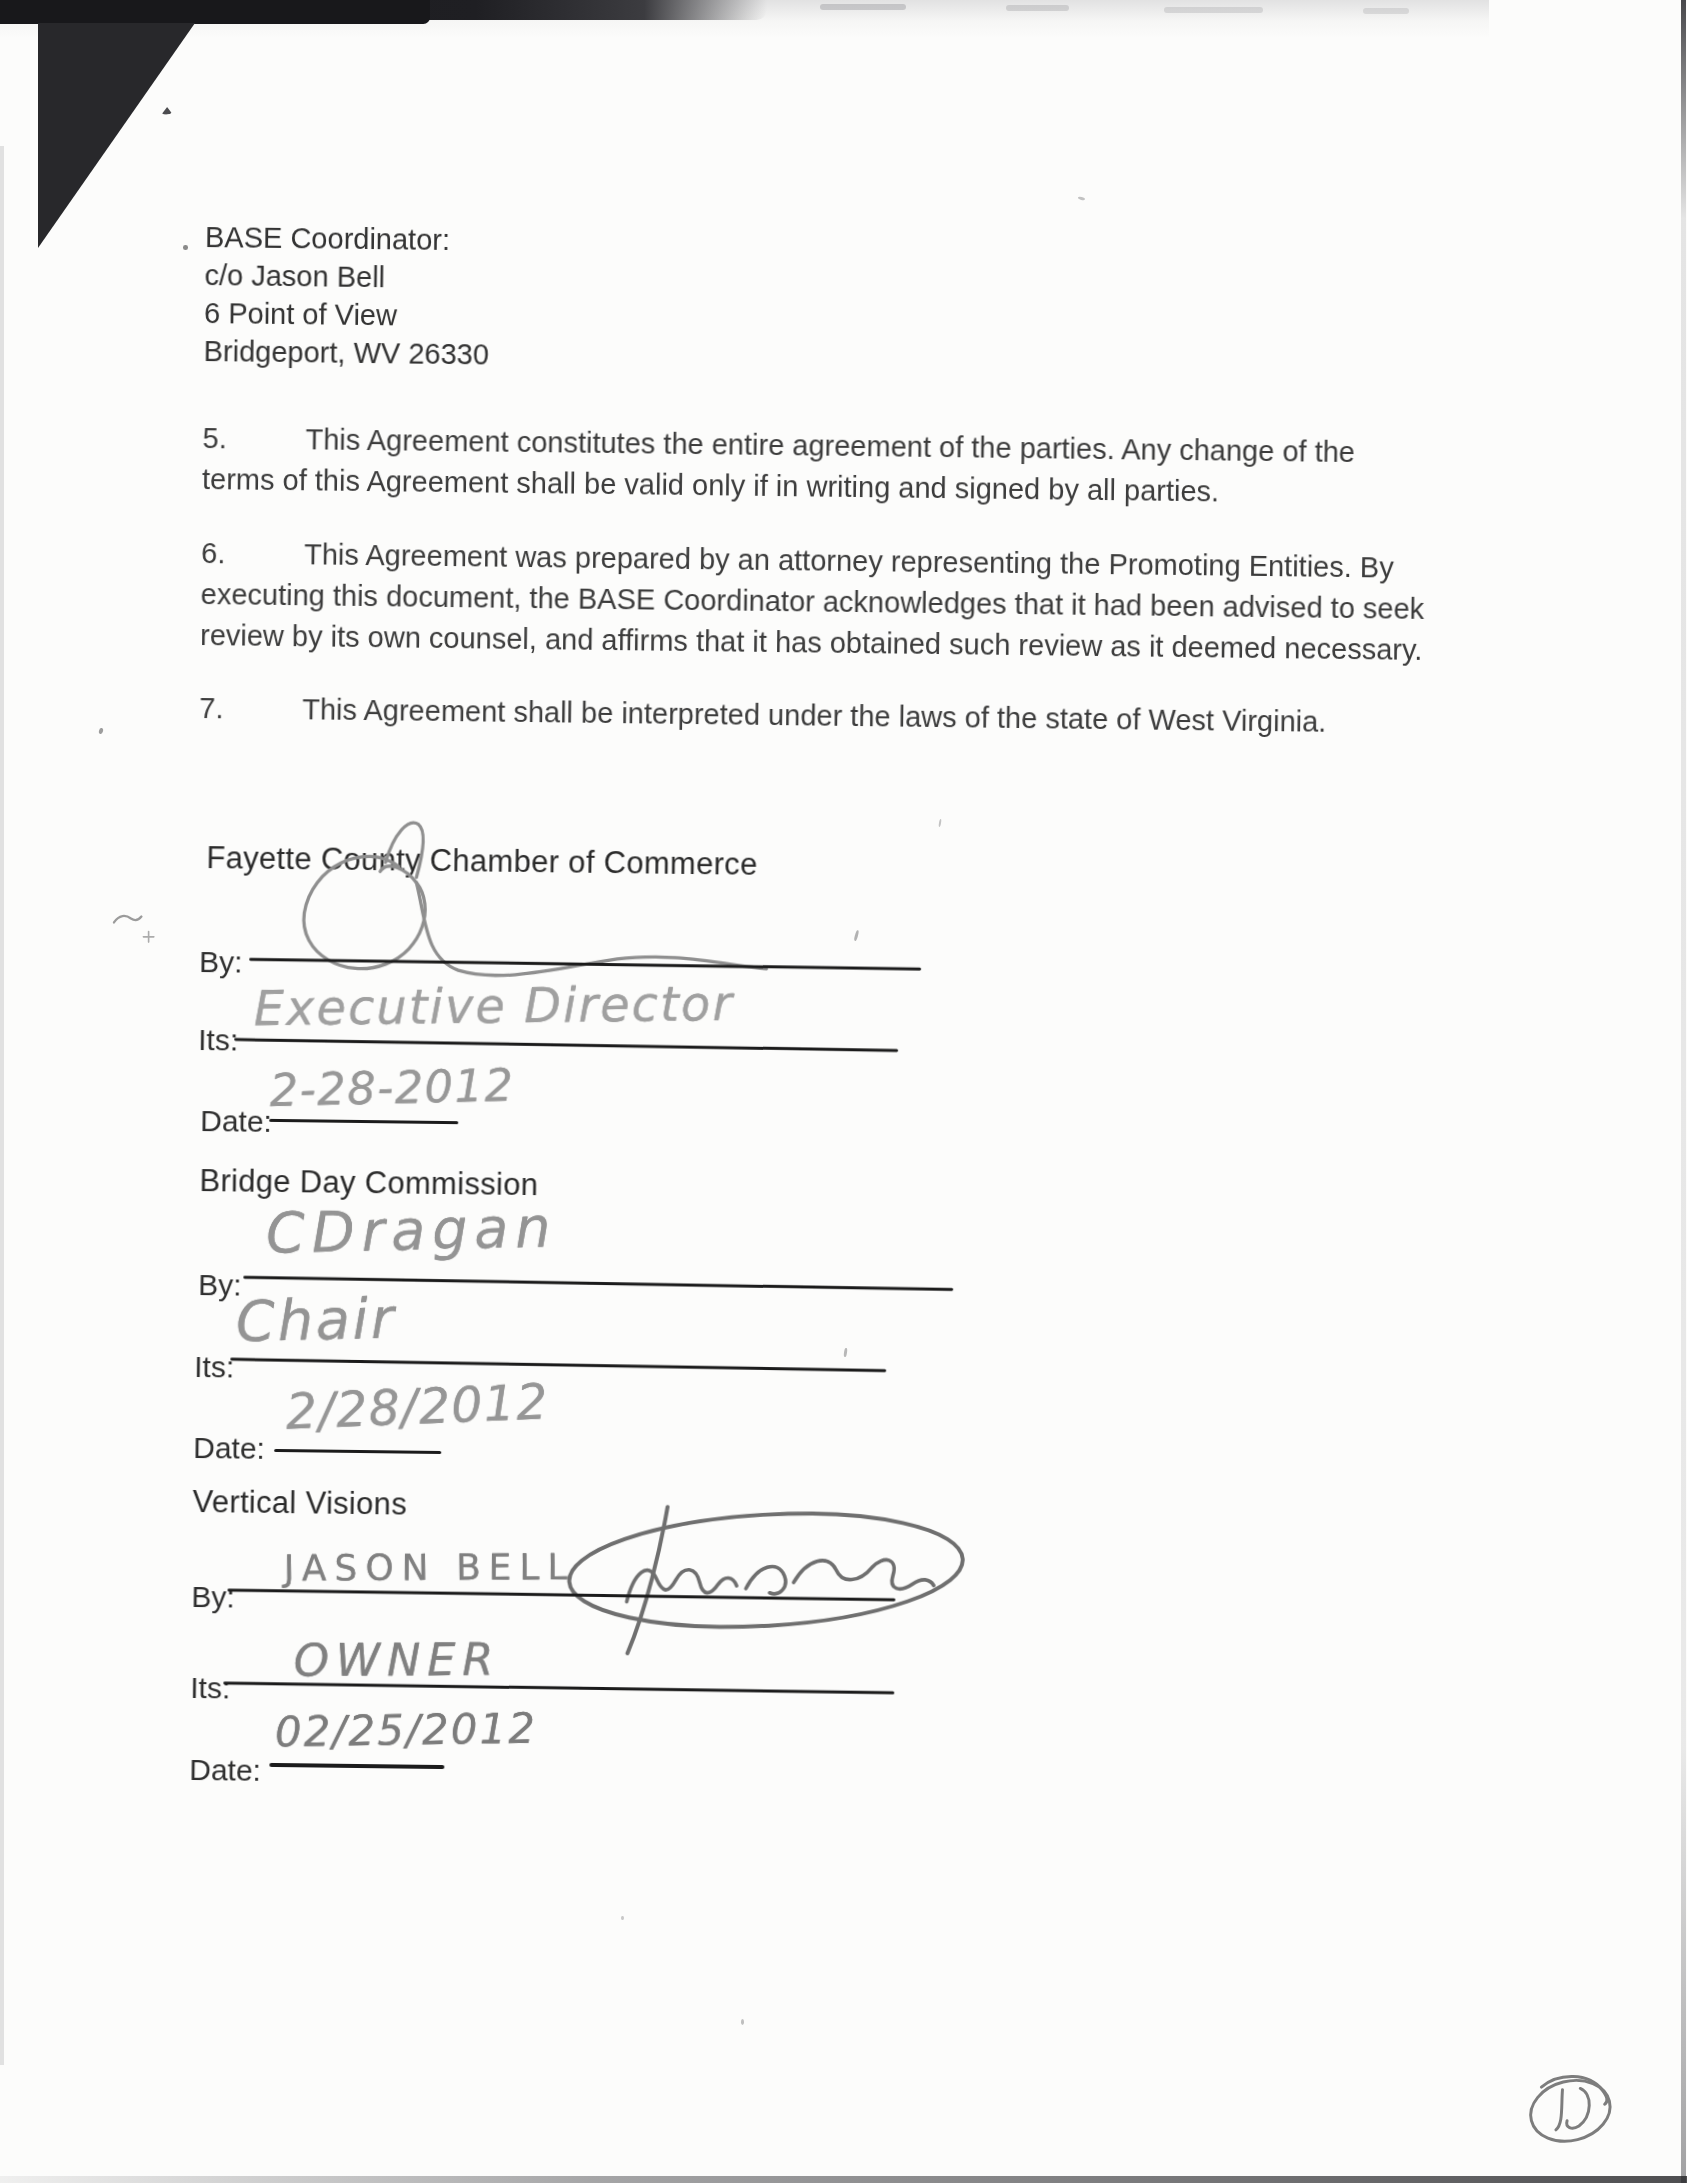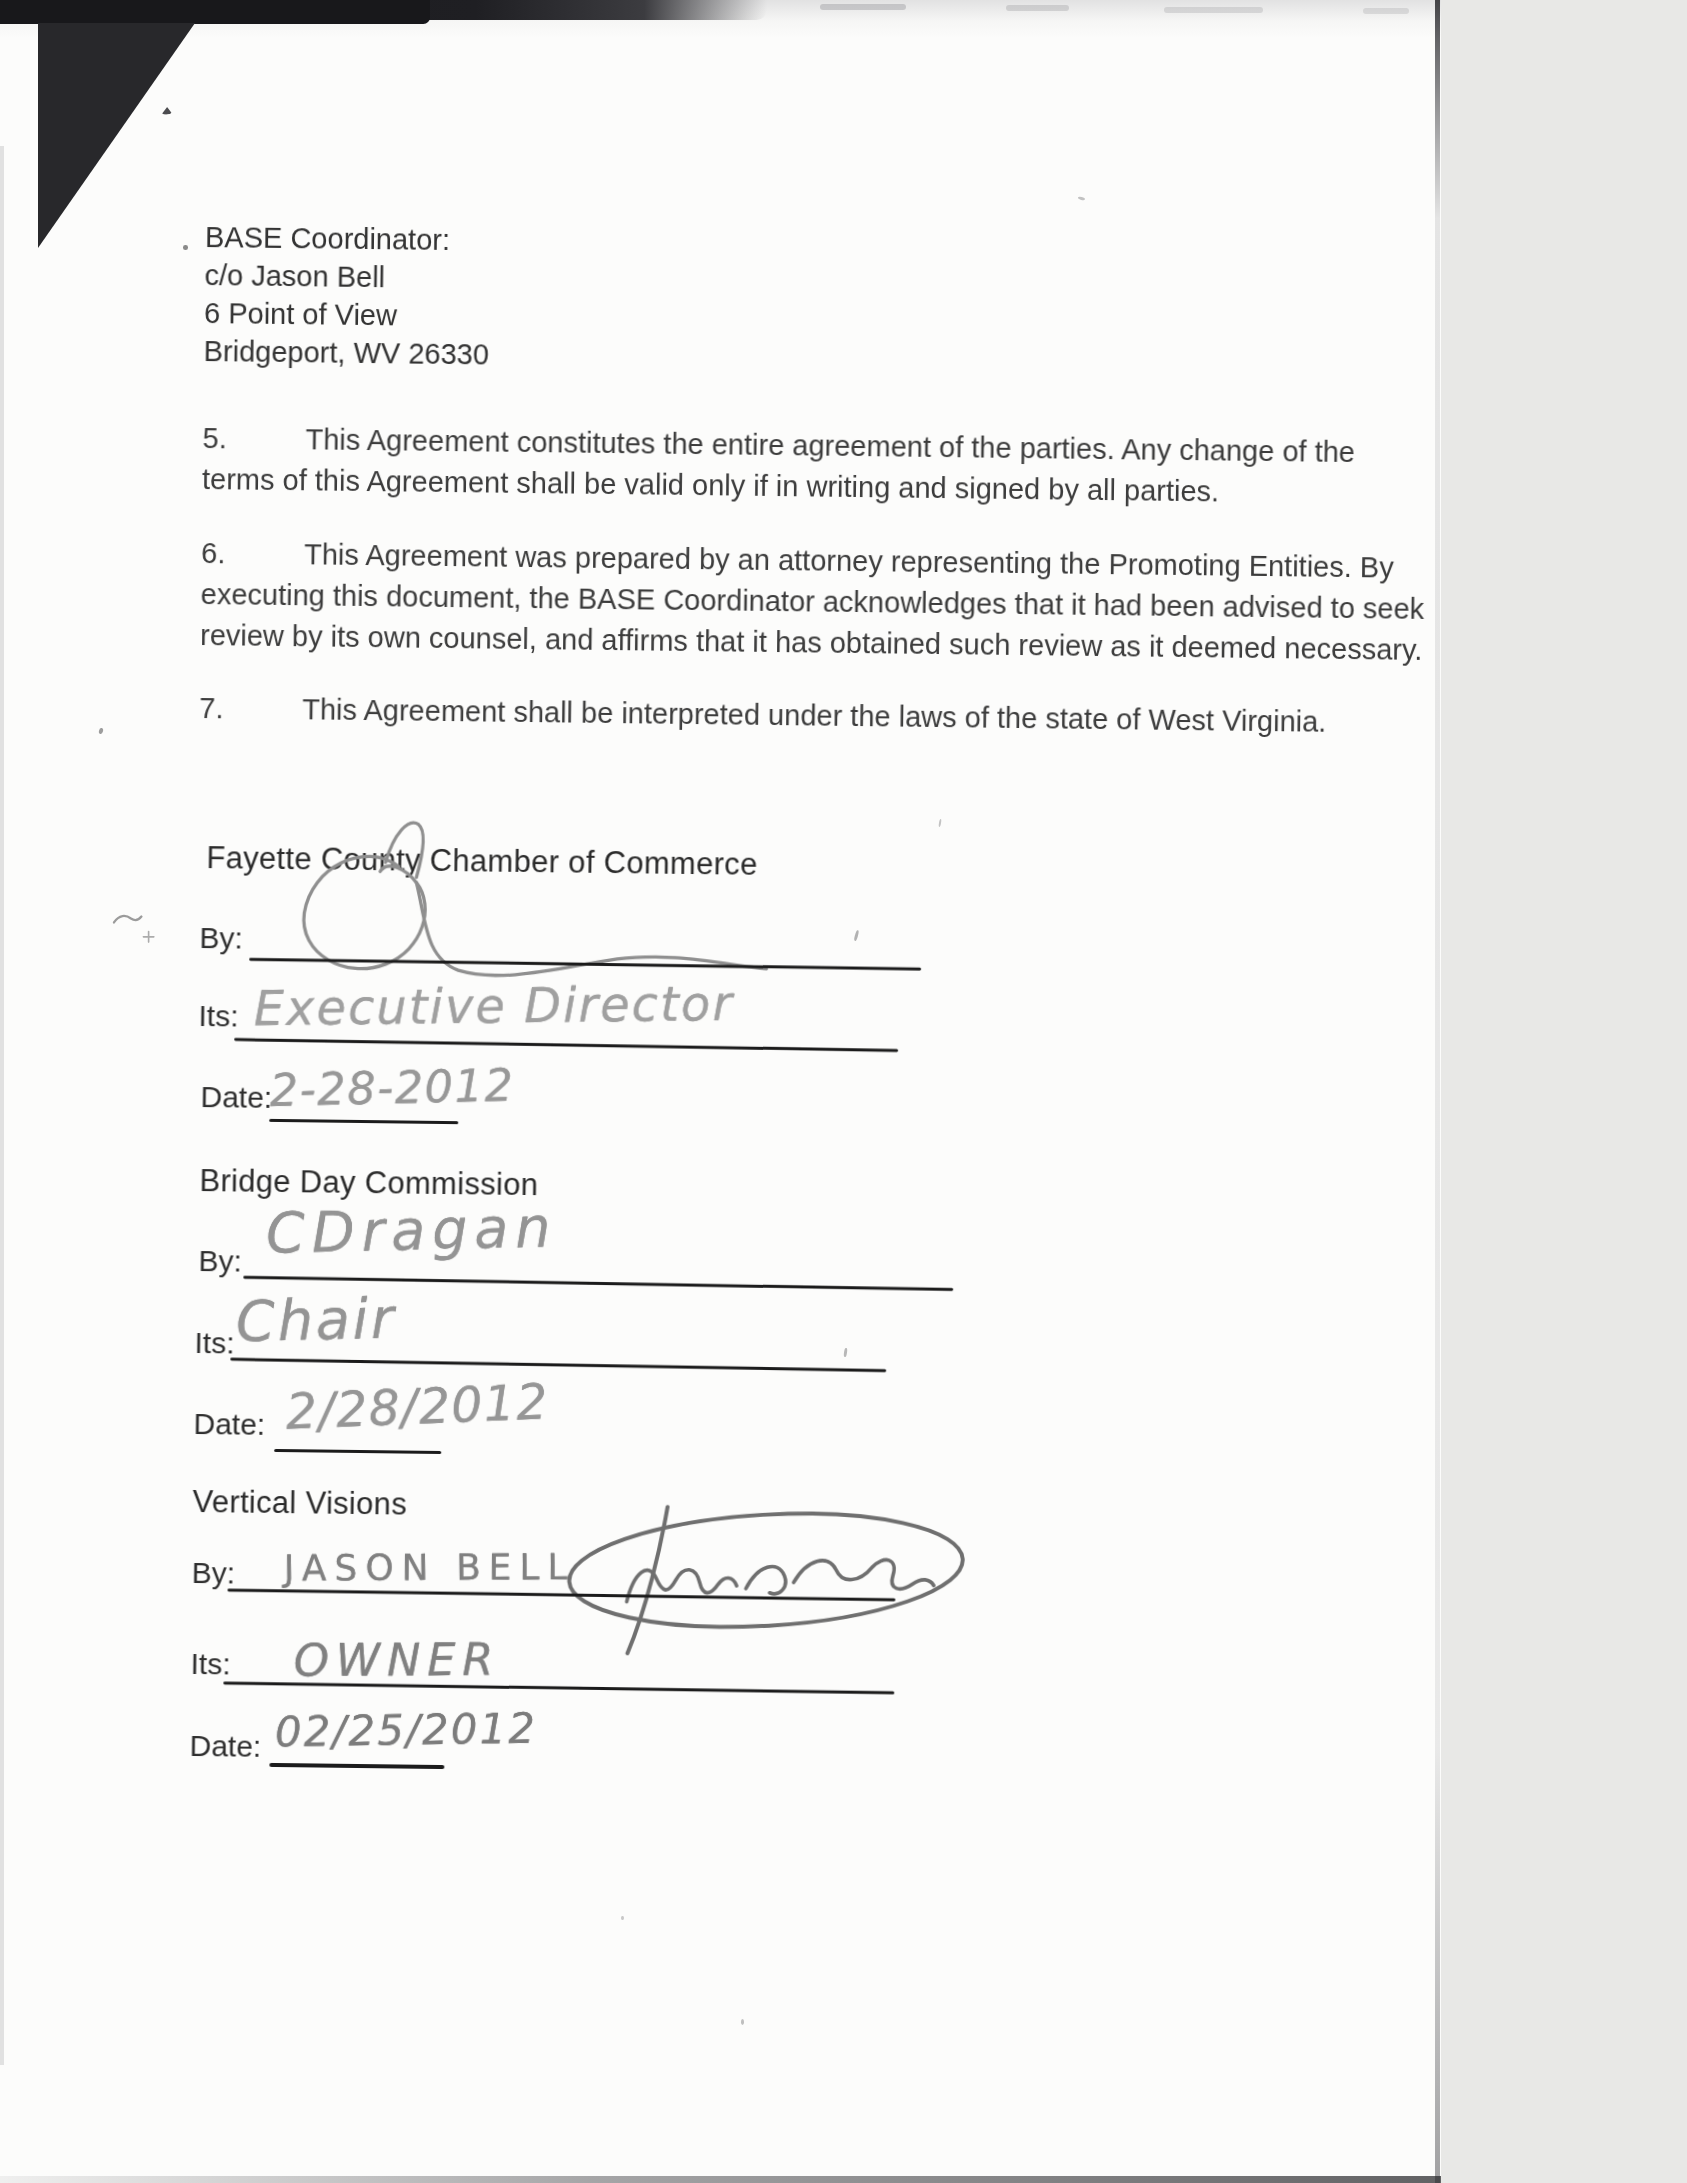--- a/index.html
+++ b/index.html
@@ -4,7 +4,7 @@
 <style>
   html,body{margin:0;padding:0;background:#e8e8e6;}
   .page{
-    position:relative;width:1441px;height:2183px;overflow:hidden;
+    position:relative;width:1687px;height:2183px;overflow:hidden;
     background:#fcfcfb;
     font-family:"Liberation Sans",sans-serif;
     text-decoration:underline;

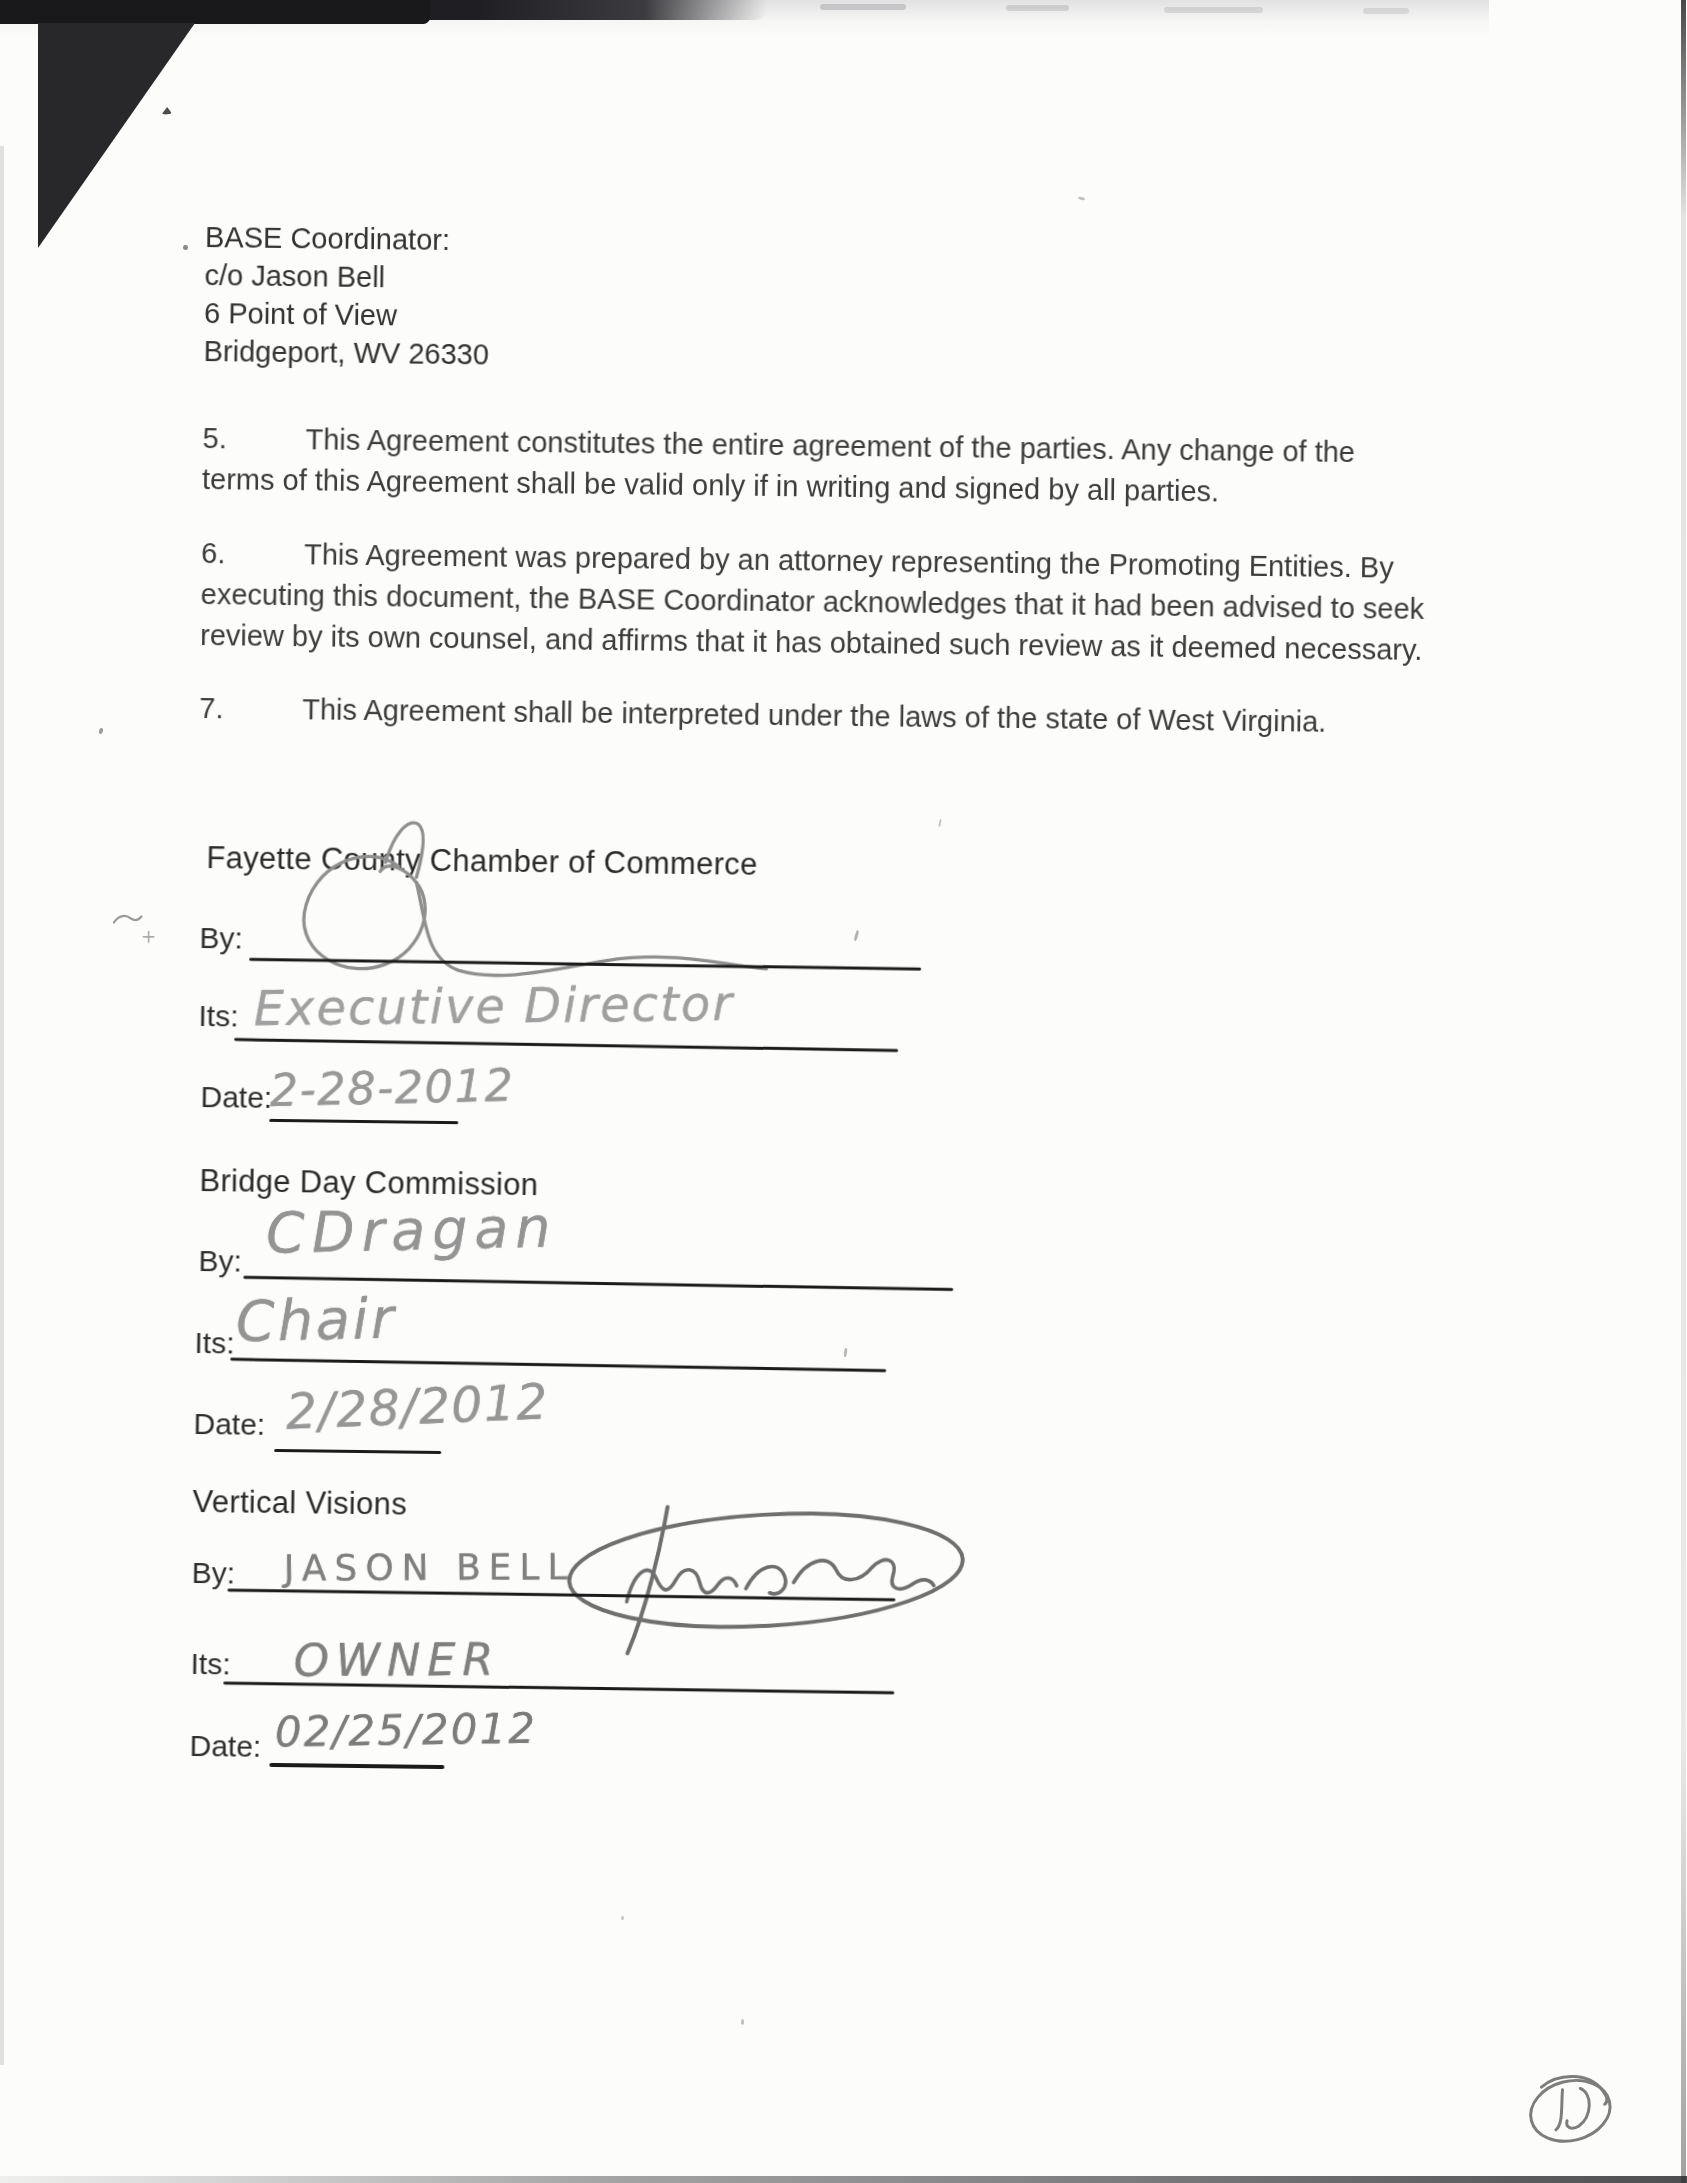--- a/index.html
+++ b/index.html
@@ -32,7 +32,7 @@
   .para{position:absolute;left:195px;font-size:29px;line-height:41px;color:#3c3c3c;white-space:nowrap;}
   .para .num{display:inline-block;width:103px;}
   .org{position:absolute;font-size:31px;color:#2b2b2b;white-space:nowrap;letter-spacing:0.3px;}
-  .sig-label{position:absolute;font-size:30px;color:#2e2e2e;}
+  .sig-label{position:absolute;font-size:30px;color:#2e2e2e;margin-top:24px;}
   .sig-line{position:absolute;height:3.3px;background:#1b1b1b;border-radius:2px;}
   .hw{position:absolute;font-family:"DejaVu Sans",sans-serif;font-style:italic;white-space:nowrap;
     text-shadow:0 0 0.7px currentColor;opacity:.92;}

